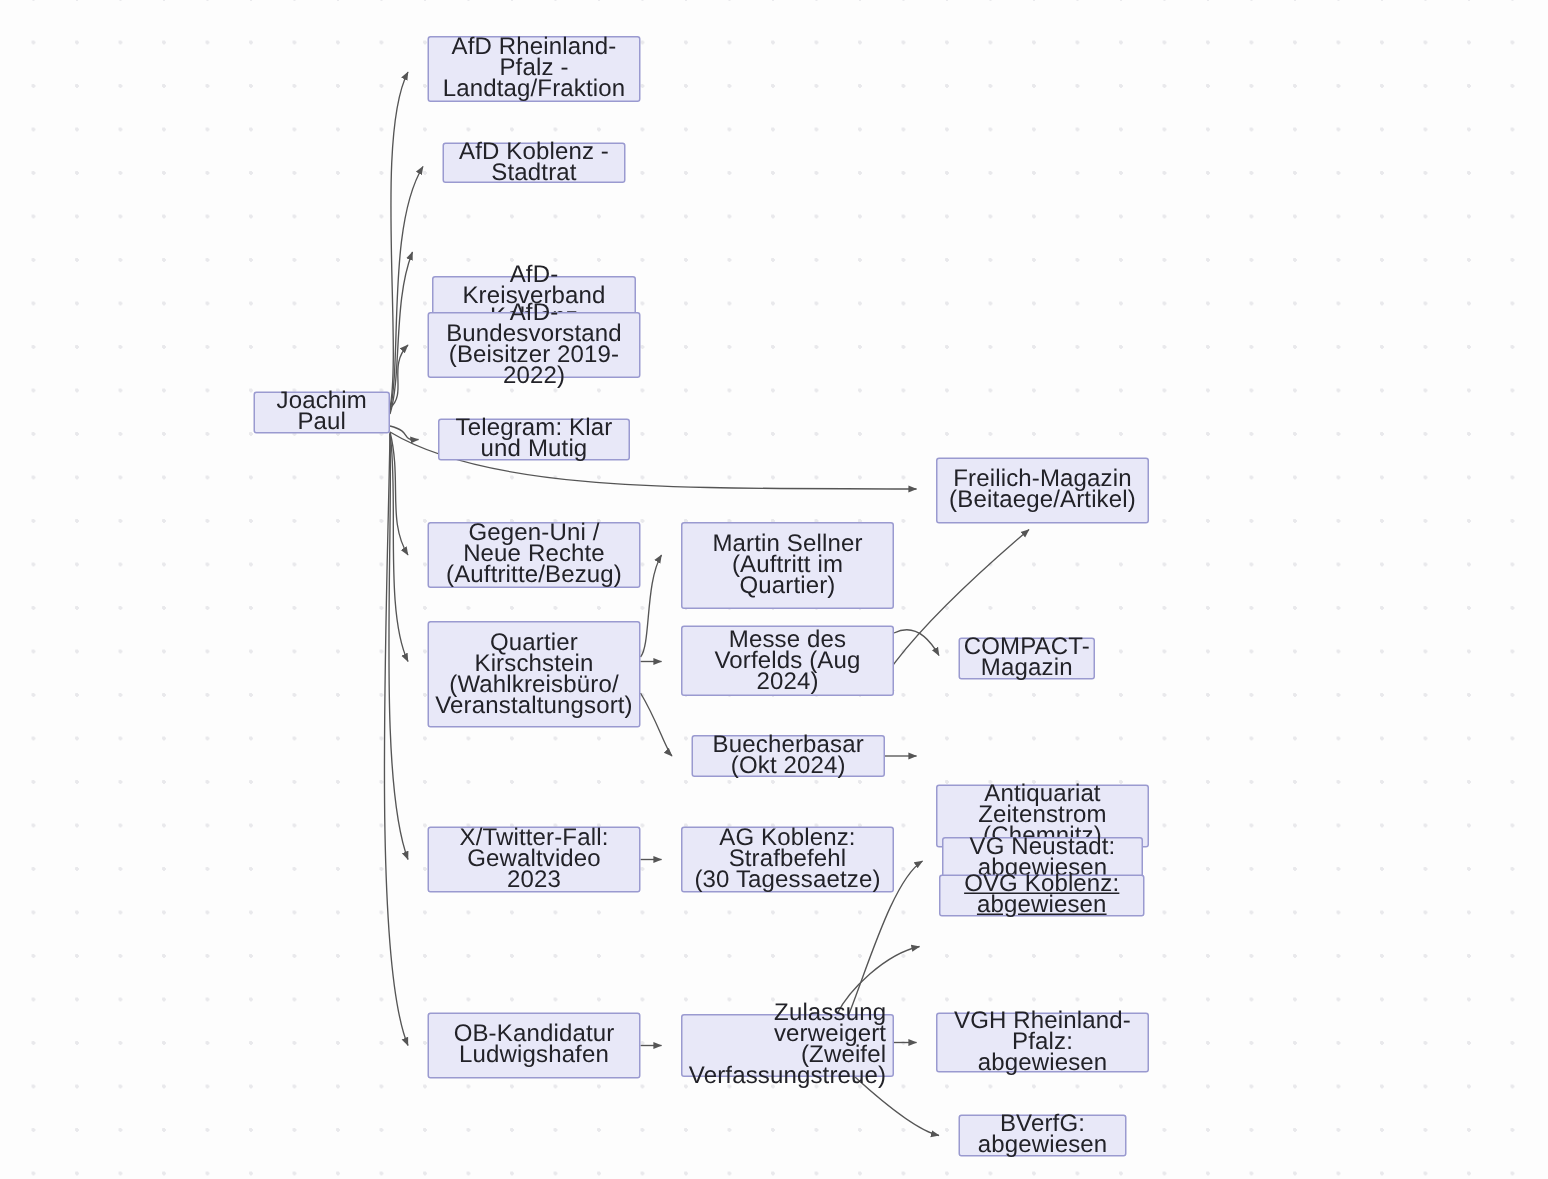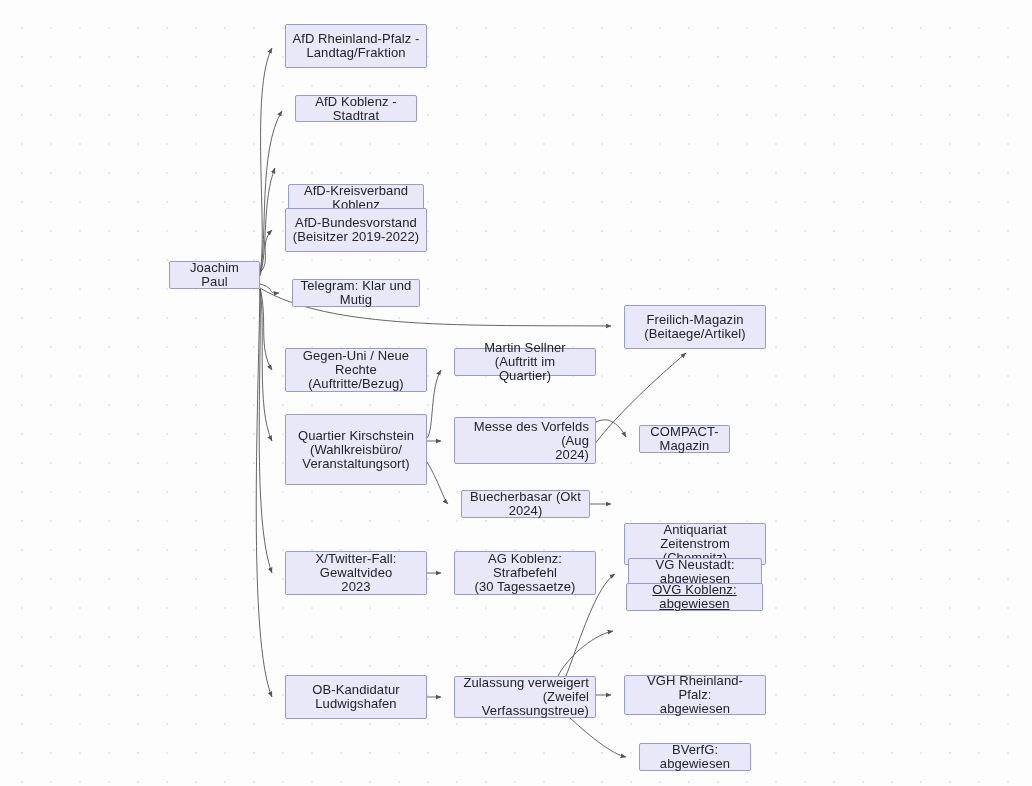--- a/index.html
+++ b/index.html
@@ -37,7 +37,7 @@
     justify-content: center;
     text-align: center;
     color: #222228;
-    font-size: 13px;
+    font-size: 16px;
     line-height: 14px;
     letter-spacing: 0.1px;
     padding: 2px 6px;

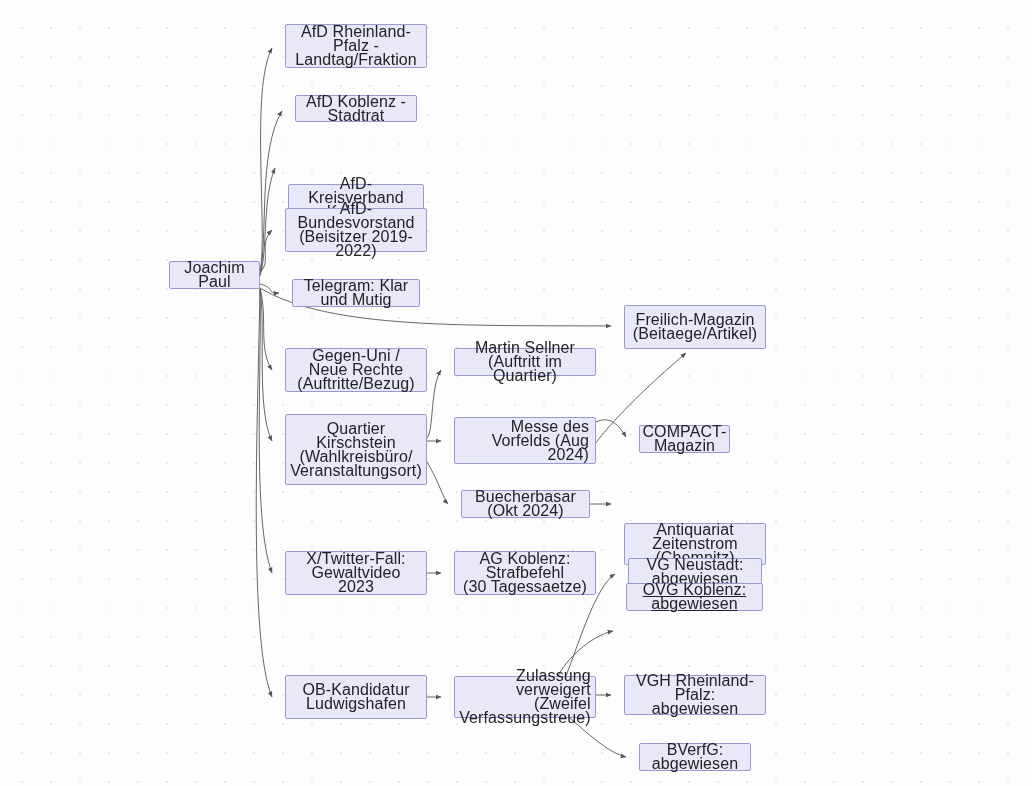--- a/index.html
+++ b/index.html
@@ -123,7 +123,7 @@
         <span class="node-label">OB-Kandidatur
 Ludwigshafen</span>
       </div>
-      <div class="node" style="left: 454px; top: 348px; width: 142px; height: 28px;">
+      <div class="node" style="left: 454px; top: 348px; width: 142px; height: 58px;">
         <span class="node-label">Martin Sellner (Auftritt im
 Quartier)</span>
       </div>

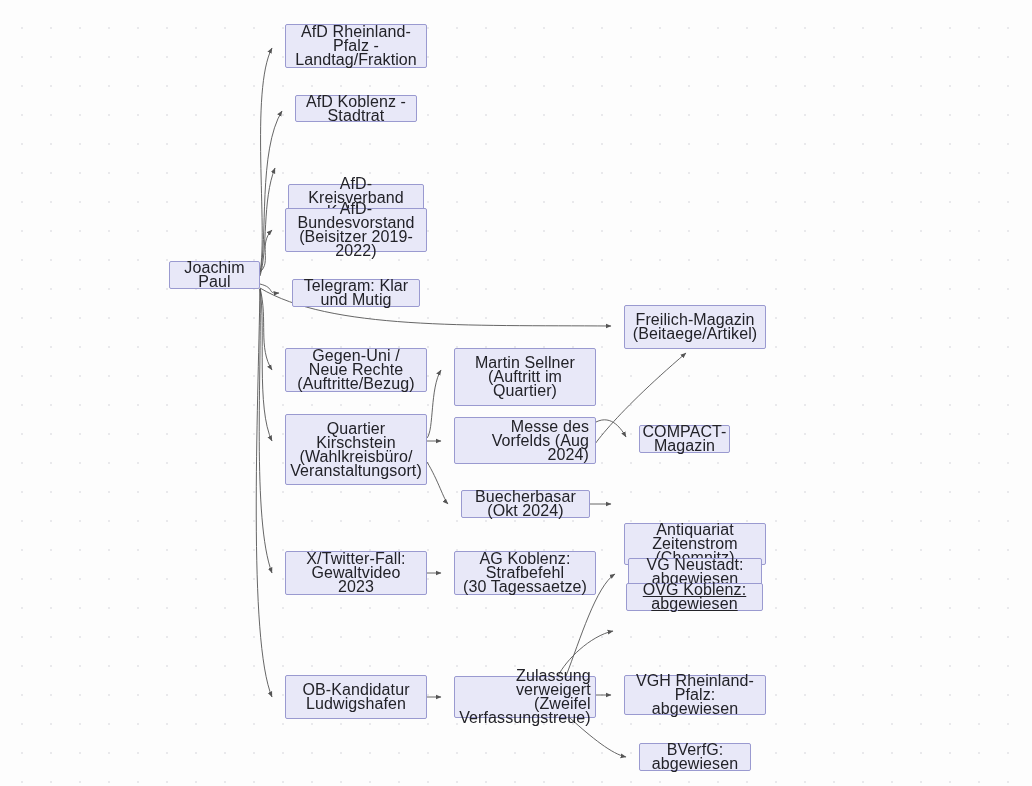--- a/index.html
+++ b/index.html
@@ -127,7 +127,7 @@
         <span class="node-label">Martin Sellner (Auftritt im
 Quartier)</span>
       </div>
-      <div class="node" style="left: 454px; top: 417px; width: 142px; height: 47px; text-align: right;">
+      <div class="node" style="left: 454px; top: 417px; width: 142px; height: 47px;">
         <span class="node-label">Messe des Vorfelds (Aug
 2024)</span>
       </div>

